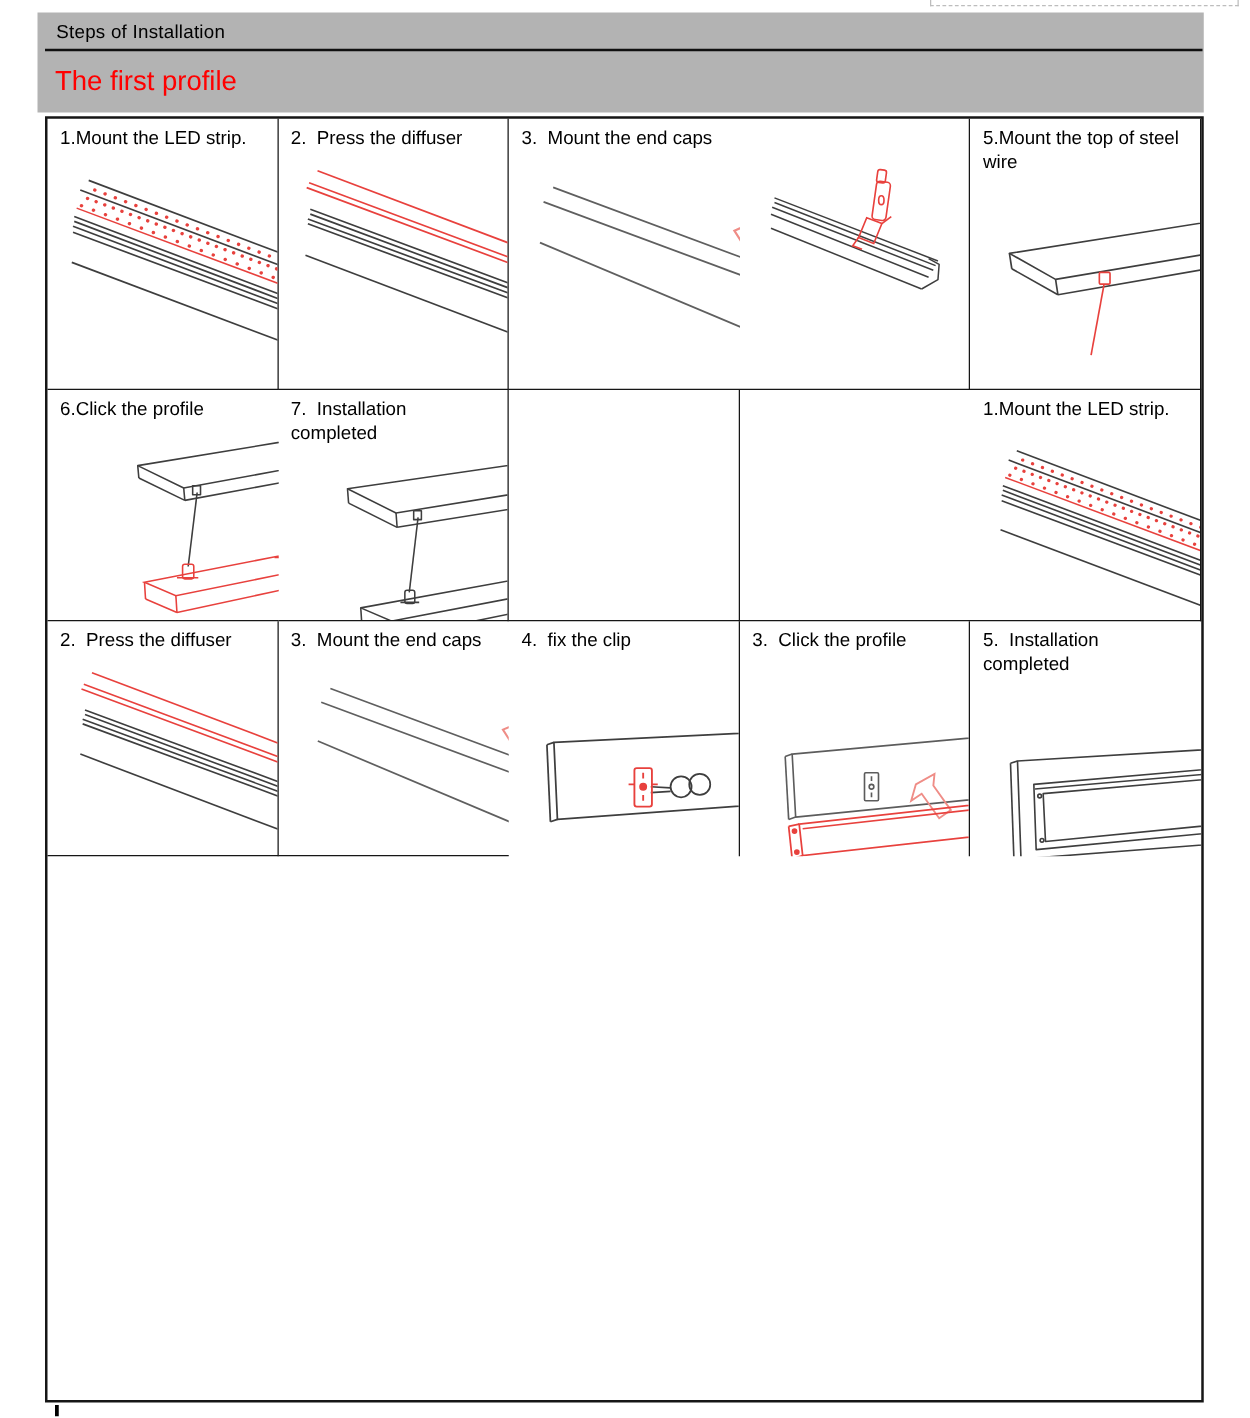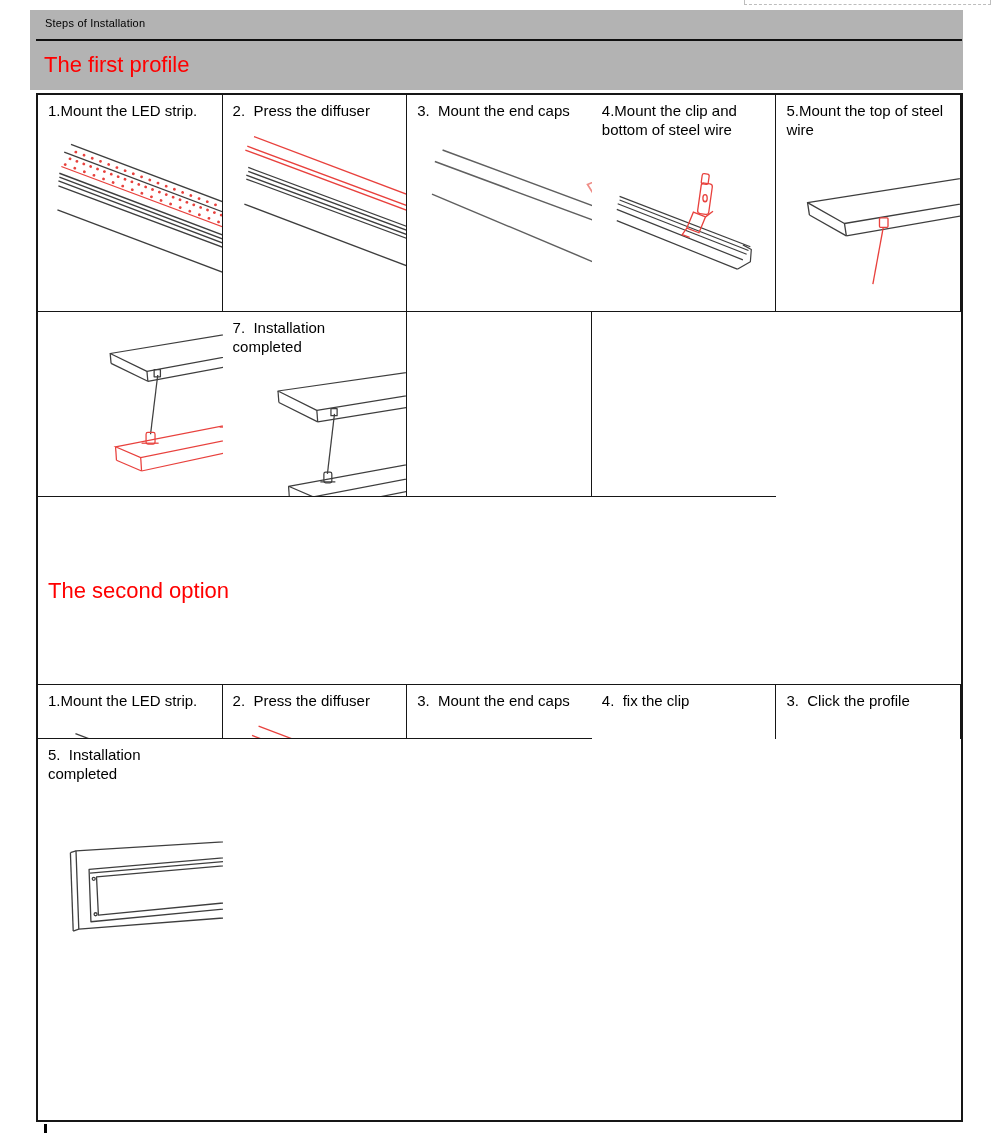--- a/index.html
+++ b/index.html
@@ -8,7 +8,7 @@
   .topright-box{position:absolute;left:744px;top:0;width:245px;height:4px;
 and                background:#fff;border:1px dashed #bdbdbd;border-top:none;}
   .band{position:absolute;left:30px;top:10px;width:933px;height:80px;background:#b3b3b3;}
-  .doc-title{position:absolute;left:15px;top:7px;font-size:11px;letter-spacing:.2px;}
+  .doc-title{position:absolute;left:15px;top:7px;font-size:15px;letter-spacing:.2px;}
   .band-rule{position:absolute;left:6px;right:1px;top:29px;border-top:2px solid #101010;}
   .opt-heading{position:absolute;left:14px;top:42px;font-size:22px;color:#ff0000;}
   .grid{position:absolute;left:36px;top:93px;width:927px;

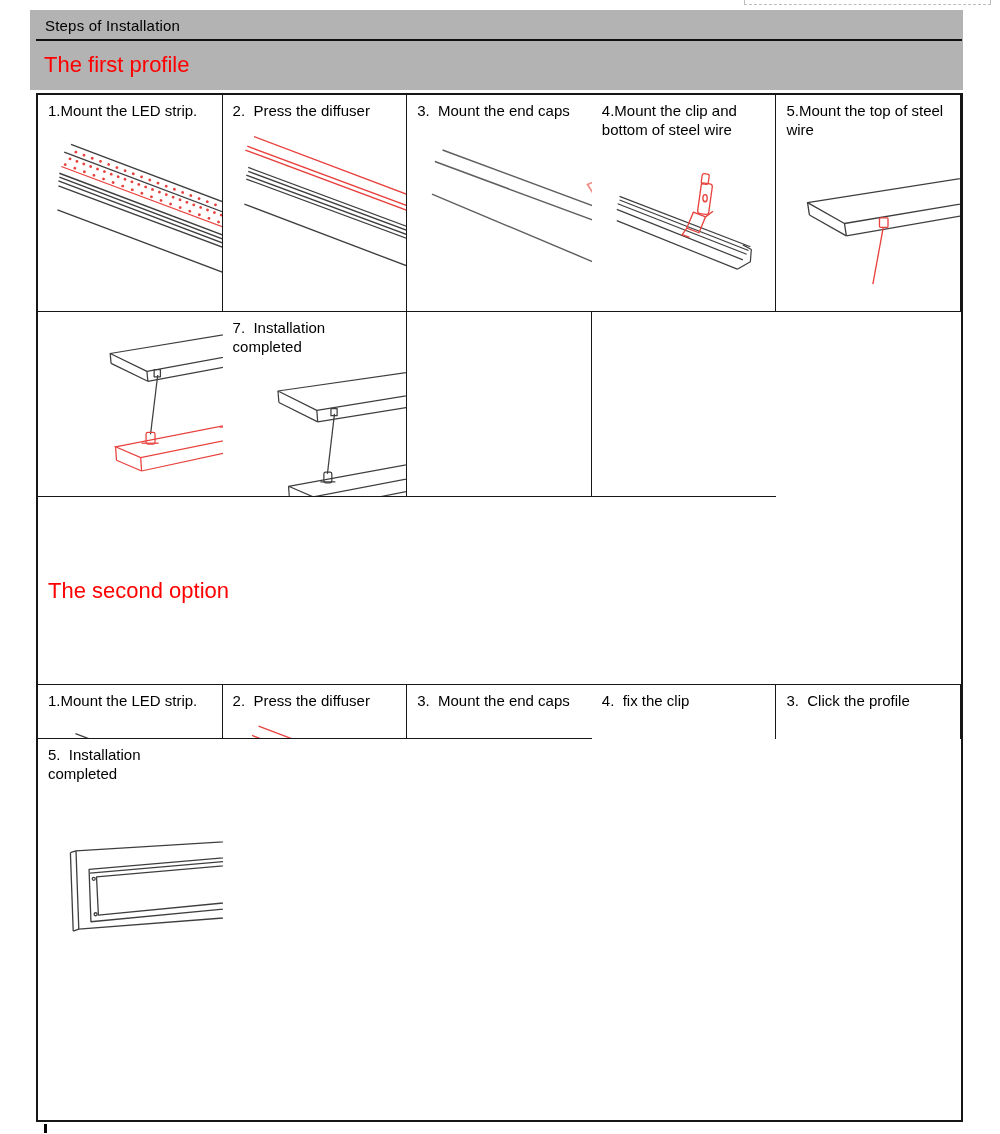--- a/index.html
+++ b/index.html
@@ -116,7 +116,6 @@
     </div>
 
     <div class="cell">
-      <div class="step-label">4.Mount the clip and bottom of steel wire</div>
       <svg class="illus" width="293" height="142" viewBox="0 0 300 152">
         <g fill="none" stroke="#3e3e3e" stroke-width="1.3" stroke-linejoin="round">
           <line x1="12" y1="56" x2="152" y2="110"></line>

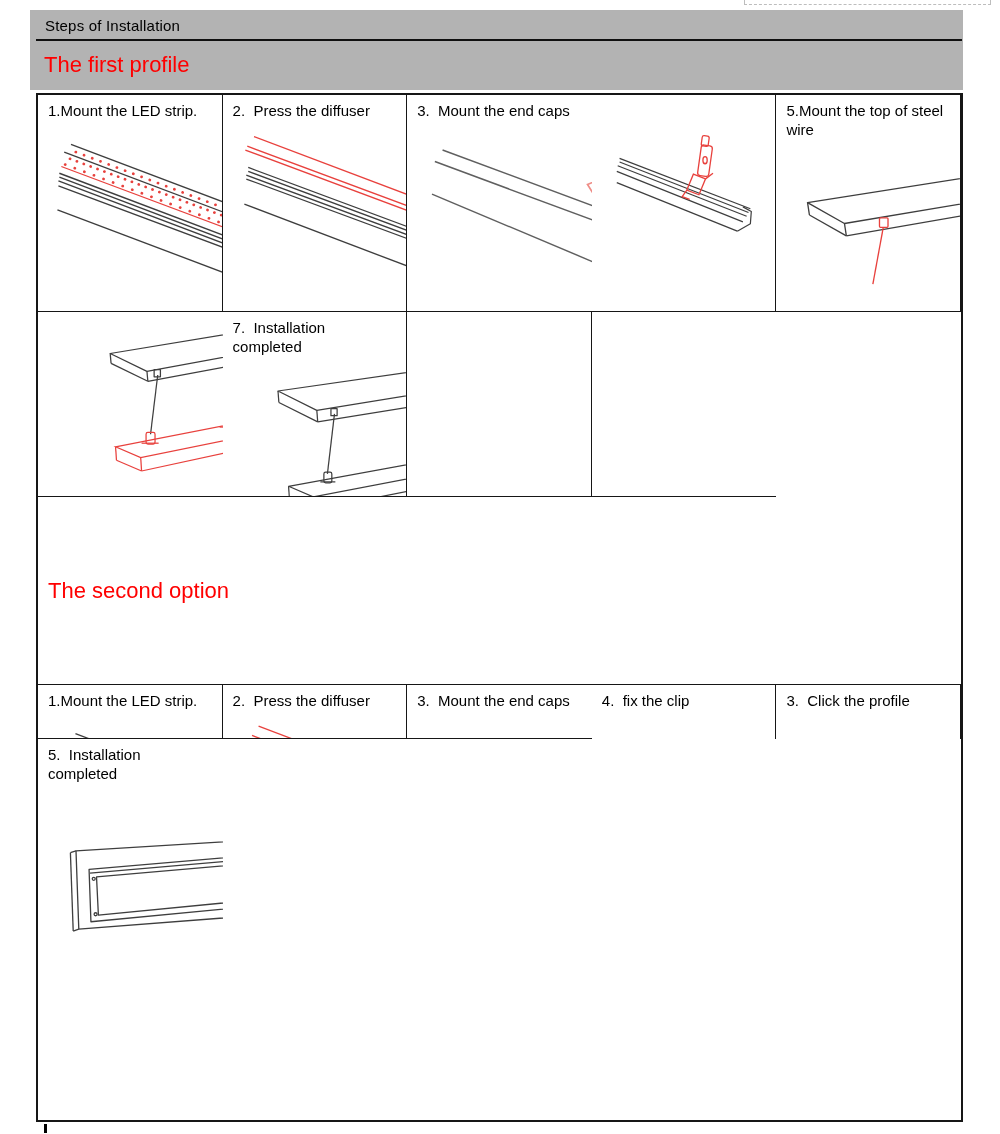--- a/index.html
+++ b/index.html
@@ -186,6 +186,7 @@
     </div>
 
     <div class="cell last-col">
+      <div class="step-label">6.Click the profile</div>
       <svg class="illus" width="293" height="148" viewBox="0 0 300 165">
         <g fill="none" stroke="#3e3e3e" stroke-width="1.4" stroke-linejoin="round">
           <path d="M56,34 L202,10 L238,28 L97,54 Z"></path>

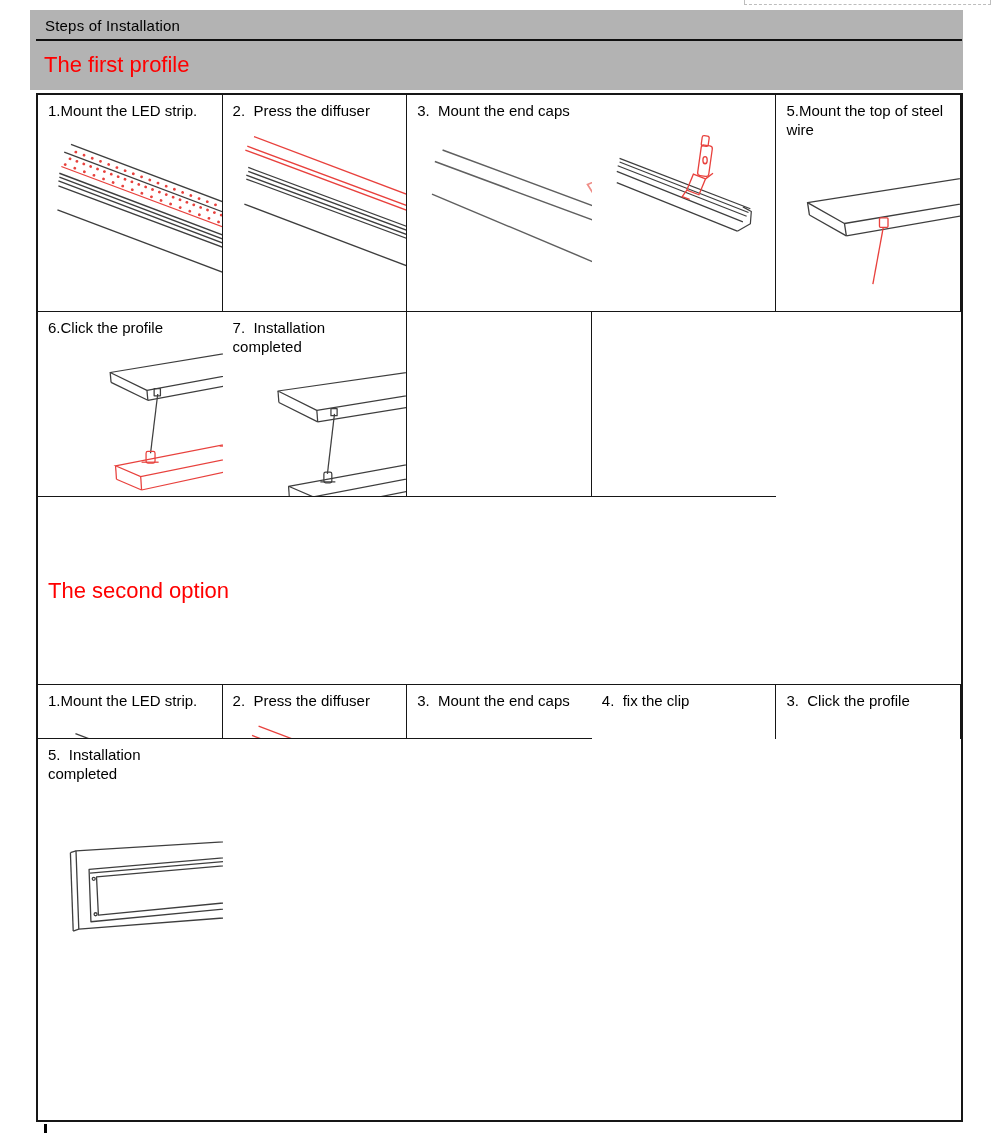--- a/index.html
+++ b/index.html
@@ -257,9 +257,6 @@
     <div class="cell"></div>
     <div class="cell last-col"></div>
 
-    <div class="heading-row">
-      <span class="opt2">The second option</span>
-    </div>
 
     <div class="cell">
       <div class="step-label">1.Mount the LED strip.</div>

